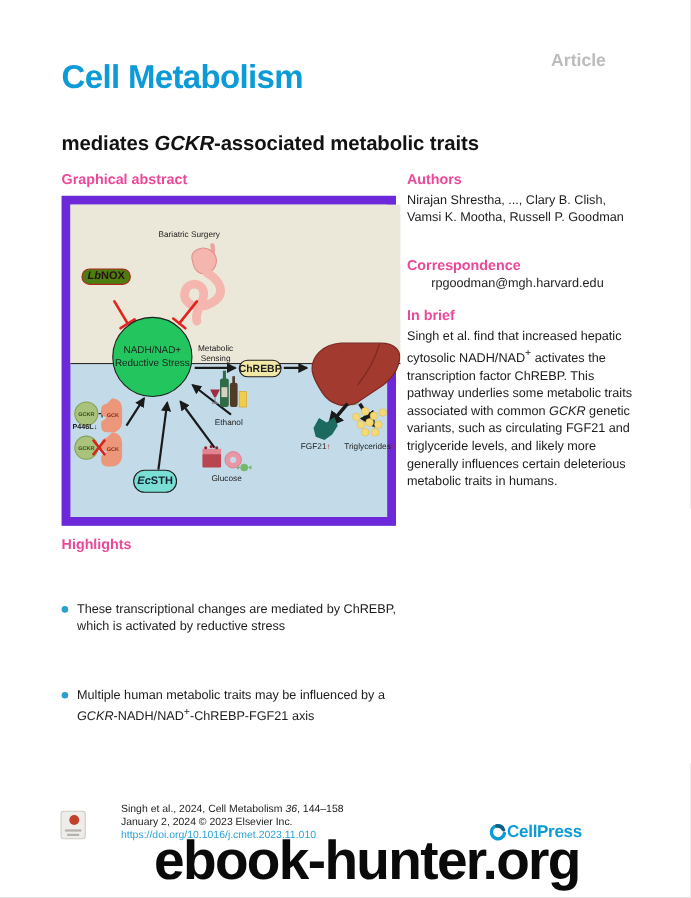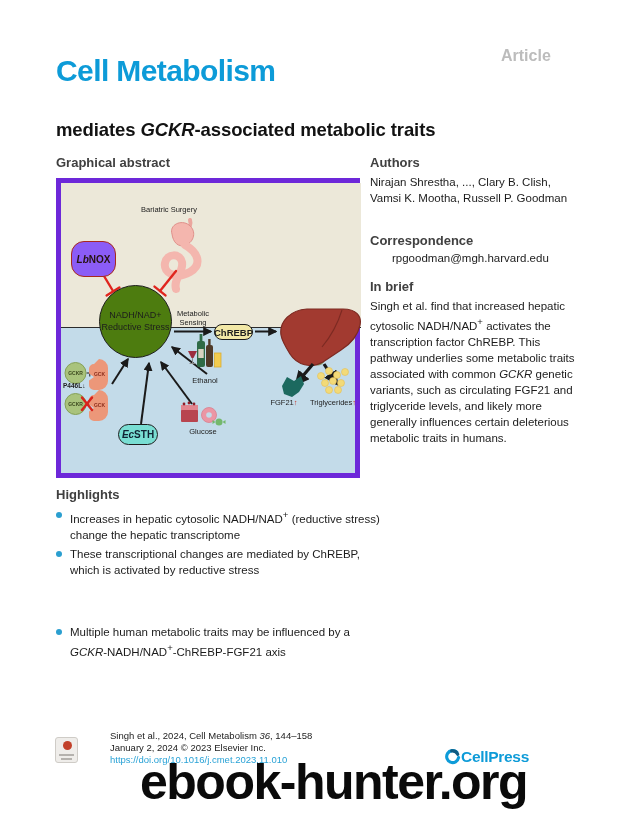--- a/index.html
+++ b/index.html
@@ -16,7 +16,7 @@
   .article-tag { left:501px; top:47px; font-size:16px; font-weight:bold; color:#bcbcbc; }
   .title { left:56px; top:96px; width:480px; font-size:18.5px; font-weight:bold; color:#121212; line-height:1.24; letter-spacing:-0.1px; }
 
-  .sec-h { font-size:13px; font-weight:bold; color:#404040; }
+  .sec-h { font-size:13px; font-weight:bold; color:#ec4899; }
 
   
   .ga-h { left:56px; top:155px; }

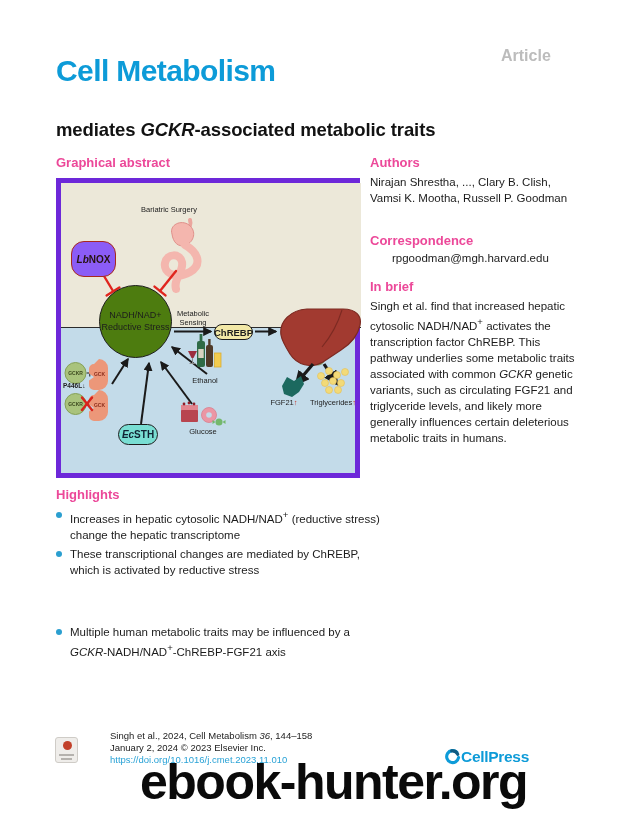--- a/index.html
+++ b/index.html
@@ -20,7 +20,7 @@
 
   
   .ga-h { left:56px; top:155px; }
-  .ga-box { left:56px; top:178px; width:304px; height:300px; border:5px solid #6d28d9; background:#c3dbe9; }
+  .ga-box { left:56px; top:178px; width:304px; height:300px; border:8px solid #6d28d9; background:#c3dbe9; }
   .ga-cream { left:0; top:0; width:300px; height:145px; background:#ece8d9; border-bottom:1px solid #2b2b2b; }
   .ga-svg { left:0; top:0; width:300px; height:296px; z-index:2; }
   .ga-label { z-index:3; text-align:center; color:#222; }

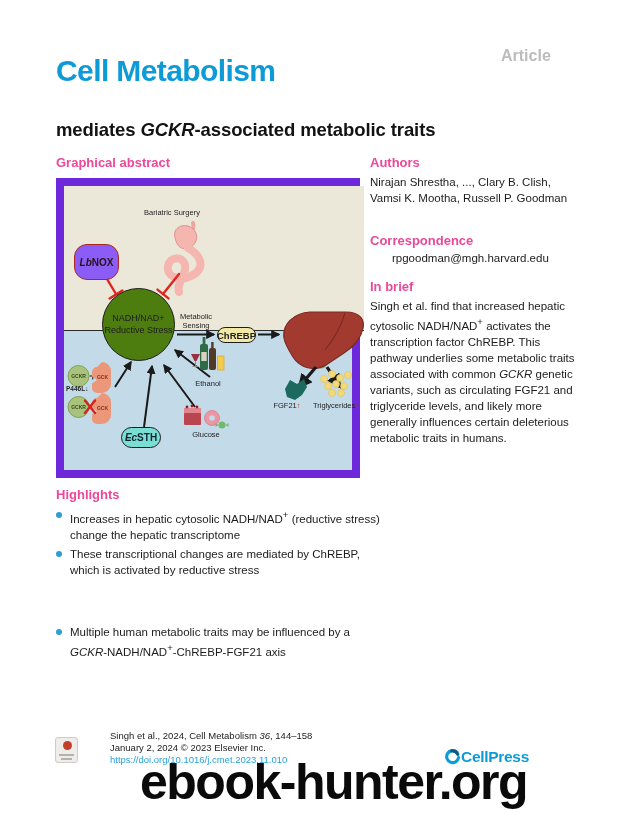--- a/index.html
+++ b/index.html
@@ -26,7 +26,7 @@
   .ga-label { z-index:3; text-align:center; color:#222; }
   .f75 { font-size:7.5px; line-height:1.25; }
   .pill { z-index:3; display:flex; align-items:center; justify-content:center; font-weight:bold; }
-  .lbnox { left:10px; top:58px; width:45px; height:36px; background:#8b5cf6; border:1.5px solid #a8281e; border-radius:13px; font-size:10px; color:#271311; }
+  .lbnox { left:10px; top:58px; width:45px; height:15px; background:#4d7c0f; border:1.5px solid #a8281e; border-radius:13px; font-size:10px; color:#271311; }
   .ecsth { left:57px; top:241px; width:40px; height:21px; background:#79ded3; border:1.3px solid #1d1d1d; border-radius:11px; font-size:10px; color:#123; }
   .chrebp { left:153px; top:141px; width:39px; height:16px; background:#f2e8a6; border:1.2px solid #1d1d1d; border-radius:9px; font-size:9.5px; color:#1d1d1d; }
   .stress-circle { left:38px; top:102px; width:73px; height:73px; border-radius:50%;

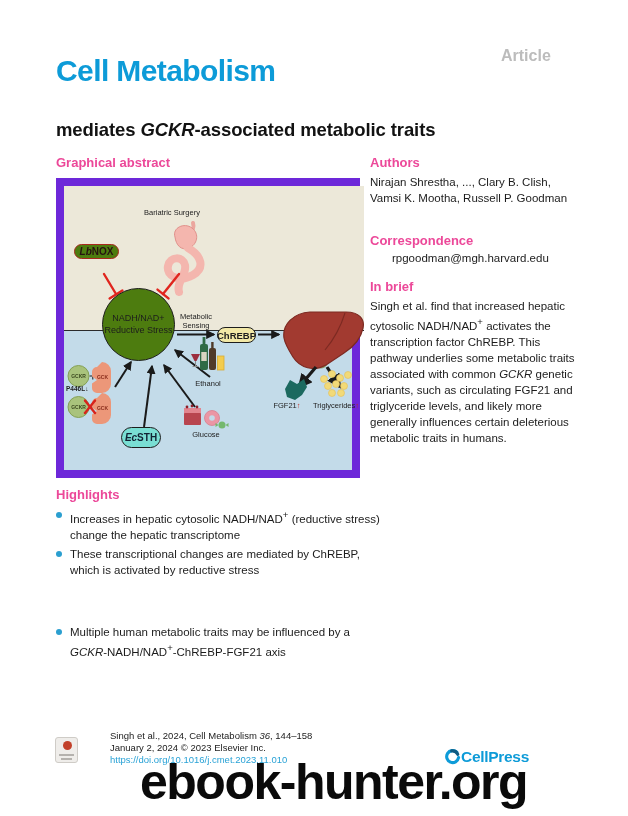--- a/index.html
+++ b/index.html
@@ -30,7 +30,7 @@
   .ecsth { left:57px; top:241px; width:40px; height:21px; background:#79ded3; border:1.3px solid #1d1d1d; border-radius:11px; font-size:10px; color:#123; }
   .chrebp { left:153px; top:141px; width:39px; height:16px; background:#f2e8a6; border:1.2px solid #1d1d1d; border-radius:9px; font-size:9.5px; color:#1d1d1d; }
   .stress-circle { left:38px; top:102px; width:73px; height:73px; border-radius:50%;
-    background:#4d7c0f; border:1.5px solid #1d1d1d; z-index:3;
+    background:#22c55e; border:1.5px solid #1d1d1d; z-index:3;
     display:flex; flex-direction:column; align-items:center; justify-content:center;
     font-size:9px; line-height:1.3; color:#1d1d1d; }
   .sensing { left:112px; top:126px; width:40px; }

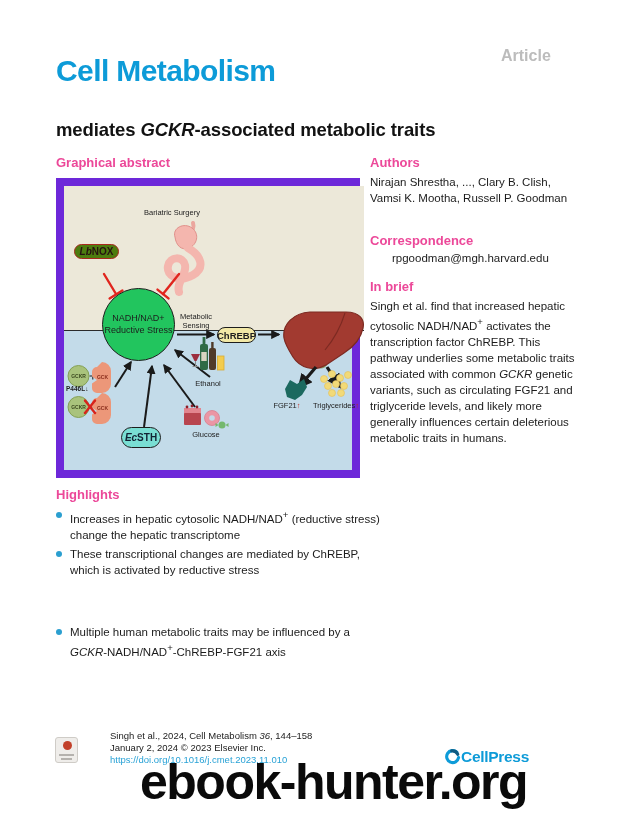--- a/index.html
+++ b/index.html
@@ -230,10 +230,6 @@
 
   <div class="abs sec-h hl-h">Highlights</div>
 
-  <div class="abs hl-item" style="top:507px;">
-    <span class="hl-dot"></span>
-    <div class="hl-text"><span>Increases in hepatic cytosolic NADH/NAD</span><sup>+</sup><span> (reductive stress) change the hepatic transcriptome</span></div>
-  </div>
 
   <div class="abs hl-item" style="top:546px;">
     <span class="hl-dot"></span>

